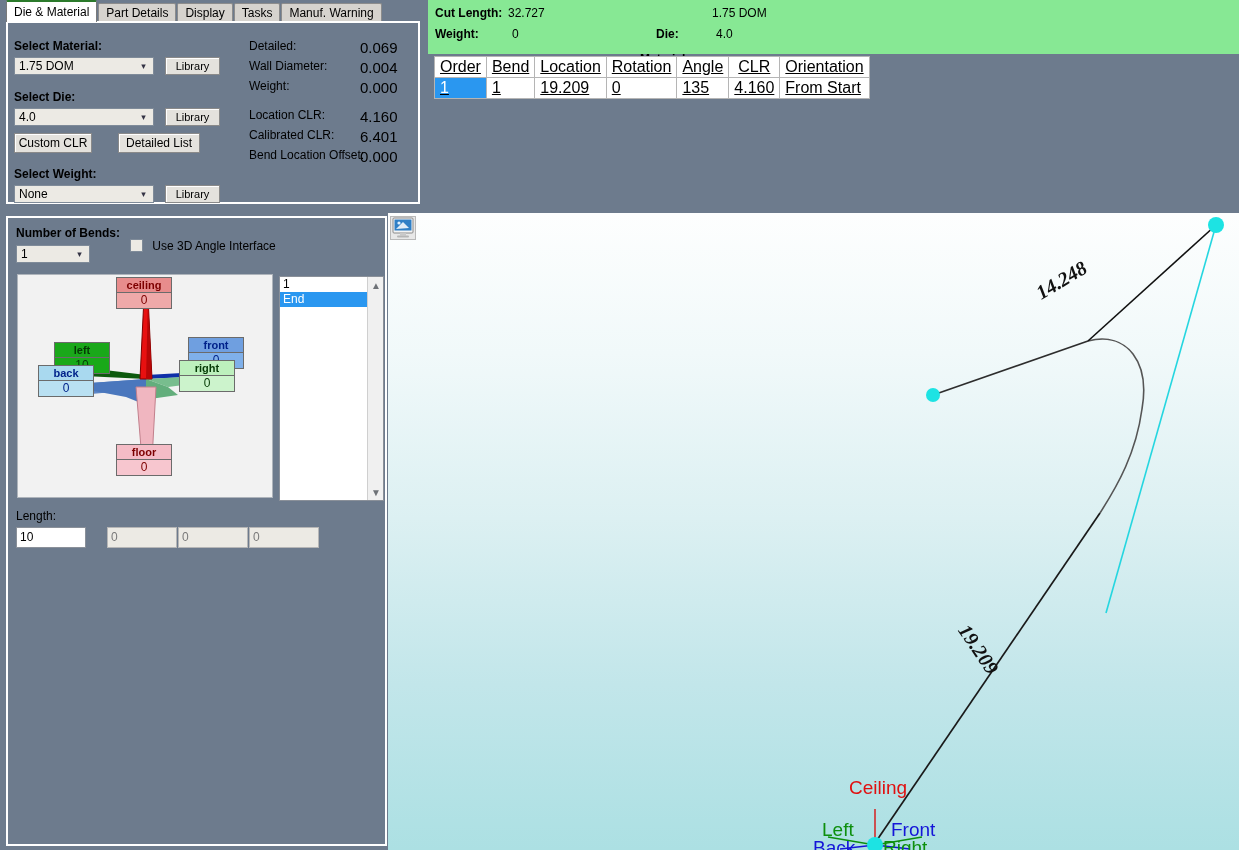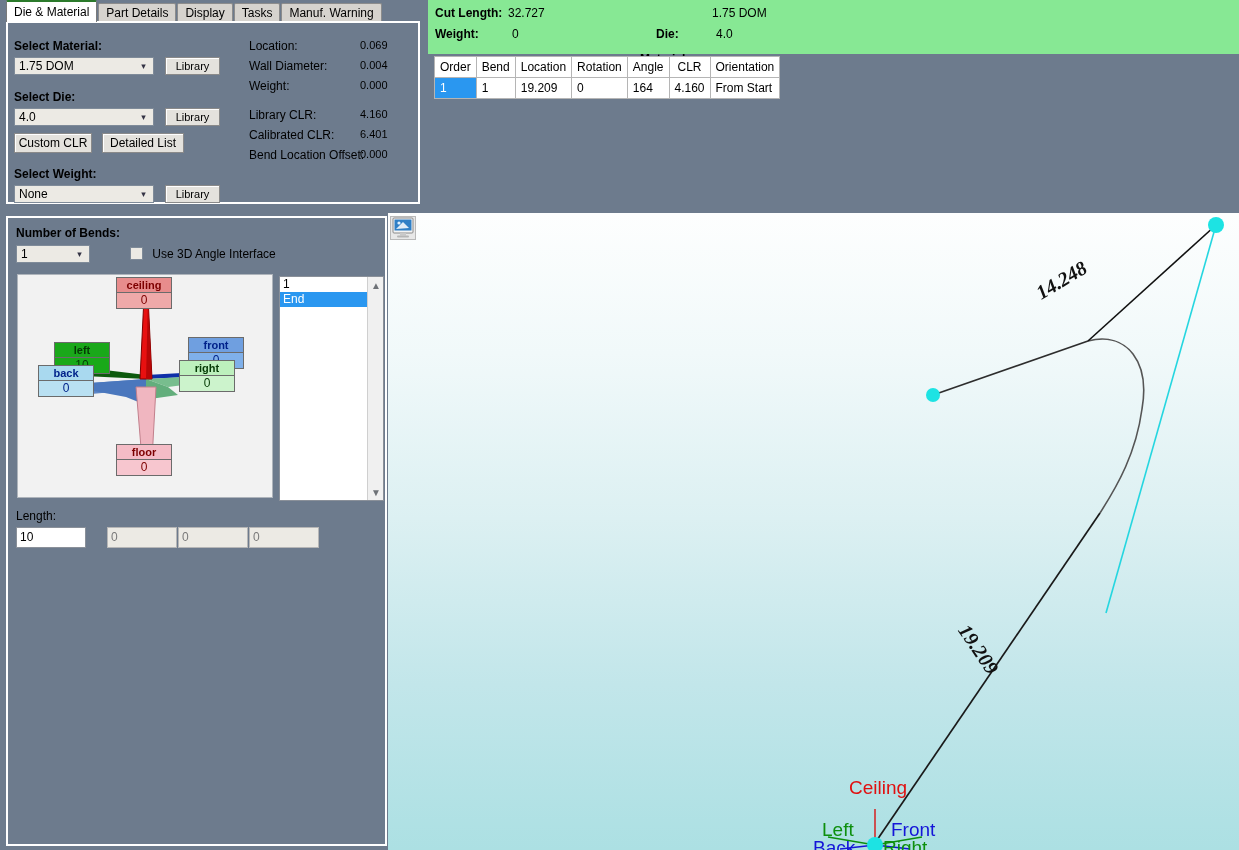--- a/index.html
+++ b/index.html
@@ -154,7 +154,7 @@
       </div>
       <div class="btn small" style="position:absolute;left:157px;top:162px;width:55px;">Library</div>
 
-      <div class="infoRow" style="left:241px;top:16px;">Location:</div>
+      <div class="infoRow" style="left:241px;top:16px;">Detailed:</div>
       <div class="infoVal" style="left:352px;top:16px;">0.069</div>
       <div class="infoRow" style="left:241px;top:36px;">Wall Diameter:</div>
       <div class="infoVal" style="left:352px;top:36px;">0.004</div>

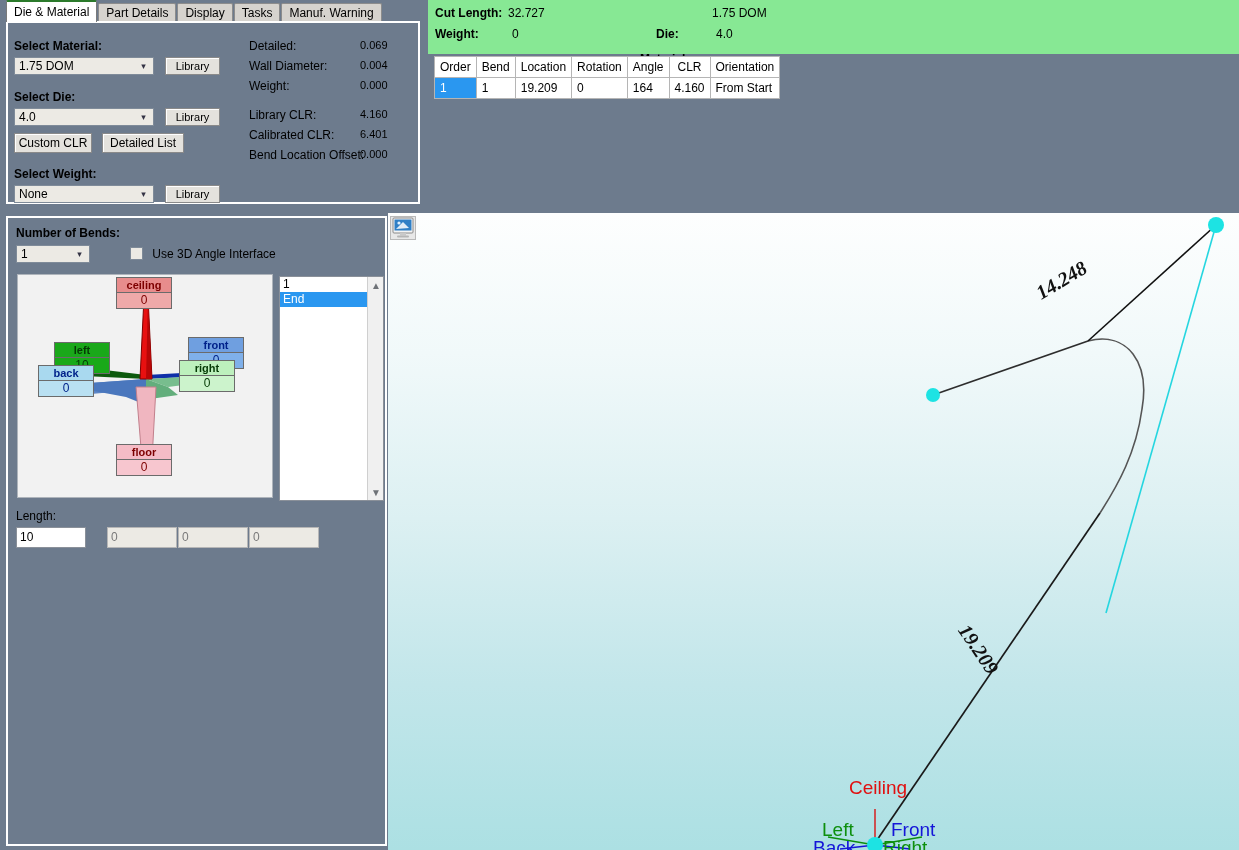--- a/index.html
+++ b/index.html
@@ -43,7 +43,7 @@
   }
   .btn.small{height:18px;line-height:16px;}
   .infoRow{position:absolute;font-size:12px;color:#000;}
-  .infoVal{position:absolute;font-size:11px;color:#000;}
+  .infoVal{position:absolute;font-size:15px;color:#000;}
 
   
   .greenbar{position:absolute;left:428px;top:0px;width:811px;height:54px;background:#87e894;}

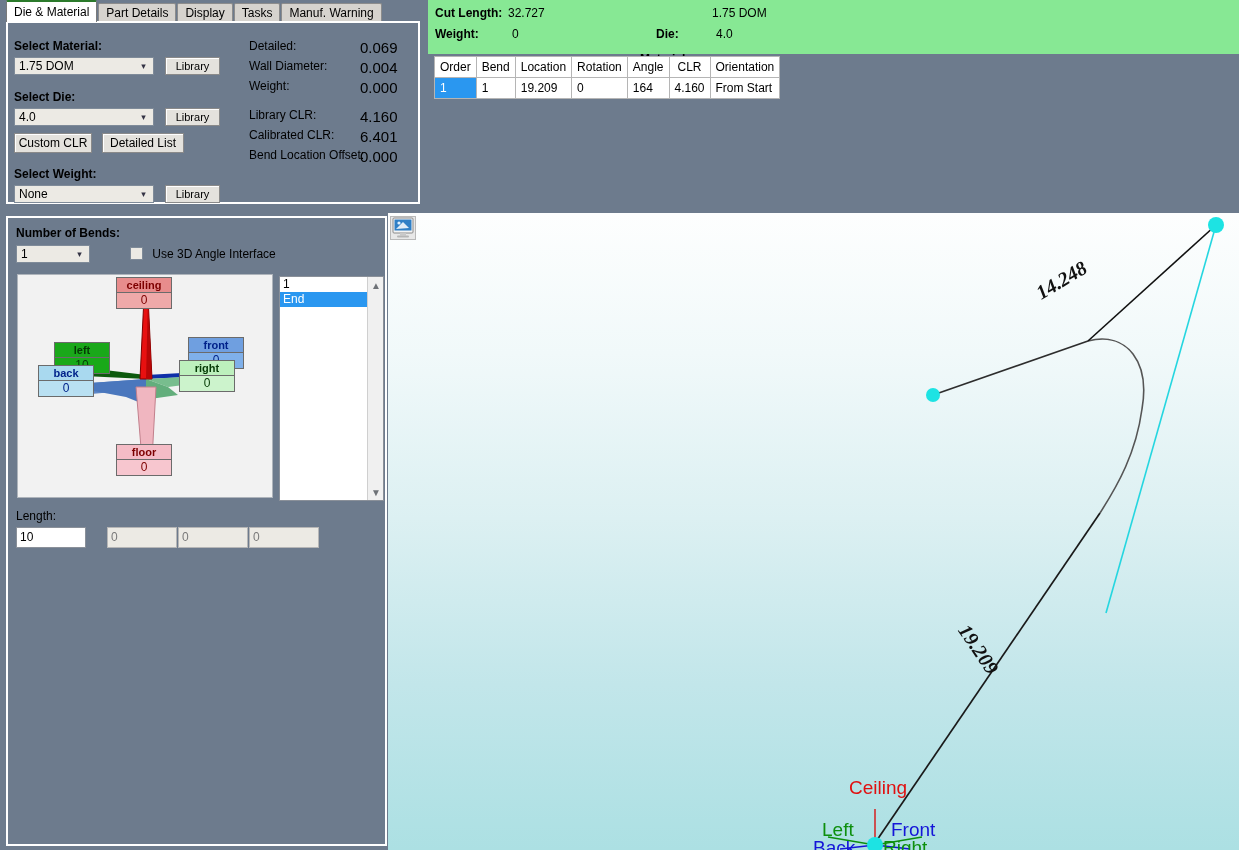--- a/index.html
+++ b/index.html
@@ -51,7 +51,7 @@
   .greenbar .v{position:absolute;font-size:12px;}
 
   .gridwrap{position:absolute;left:434px;top:56px;width:327px;}
-  table.bendgrid{border-collapse:collapse;background:#84cc16;font-size:12px;}
+  table.bendgrid{border-collapse:collapse;background:#84cc16;font-size:16px;text-decoration:underline;}
   table.bendgrid th{
     background:#fff;border:1px solid #b5b5b5;font-weight:normal;
     padding:1px 5px;height:18px;color:#000;text-align:center;

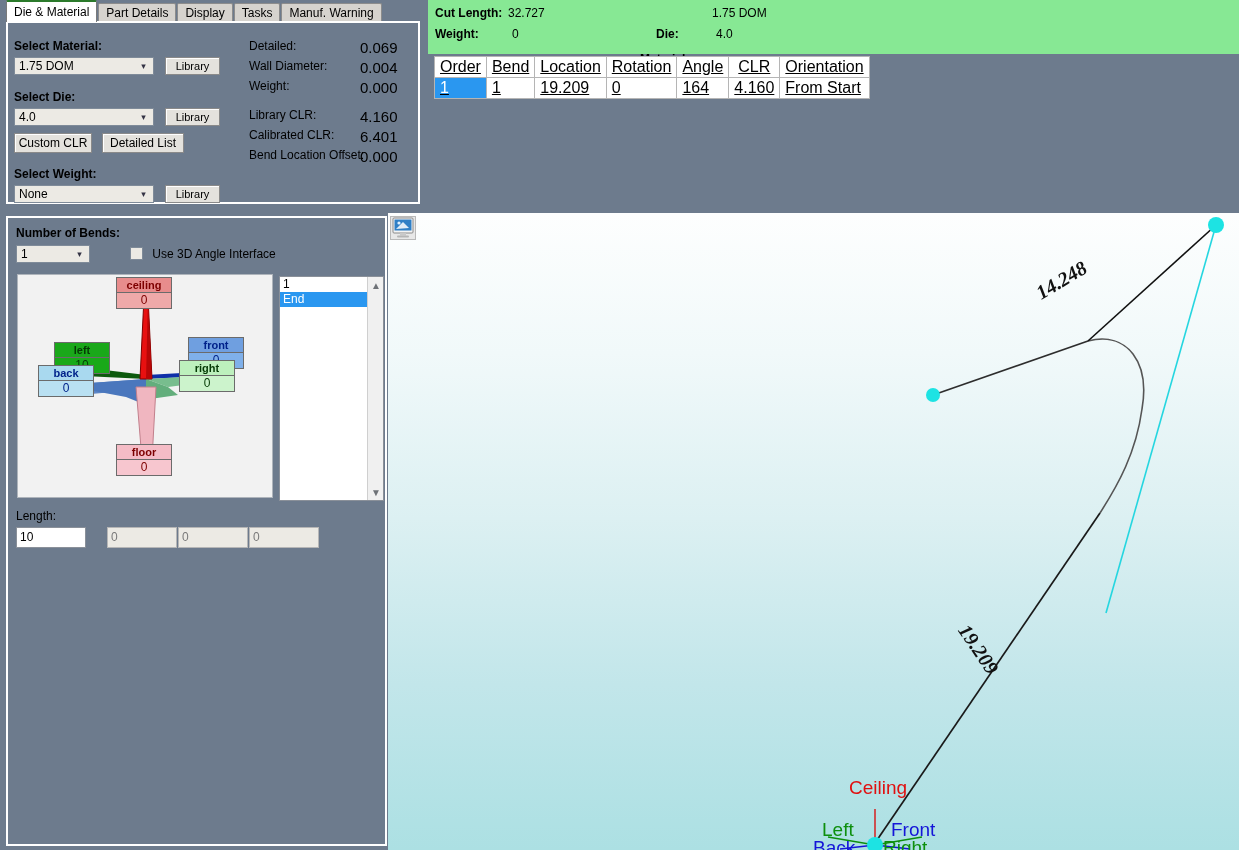--- a/index.html
+++ b/index.html
@@ -199,7 +199,7 @@
           <td>1</td>
           <td>19.209</td>
           <td>0</td>
-          <td>164</td>
+          <td>135</td>
           <td>4.160</td>
           <td>From Start</td>
         </tr>

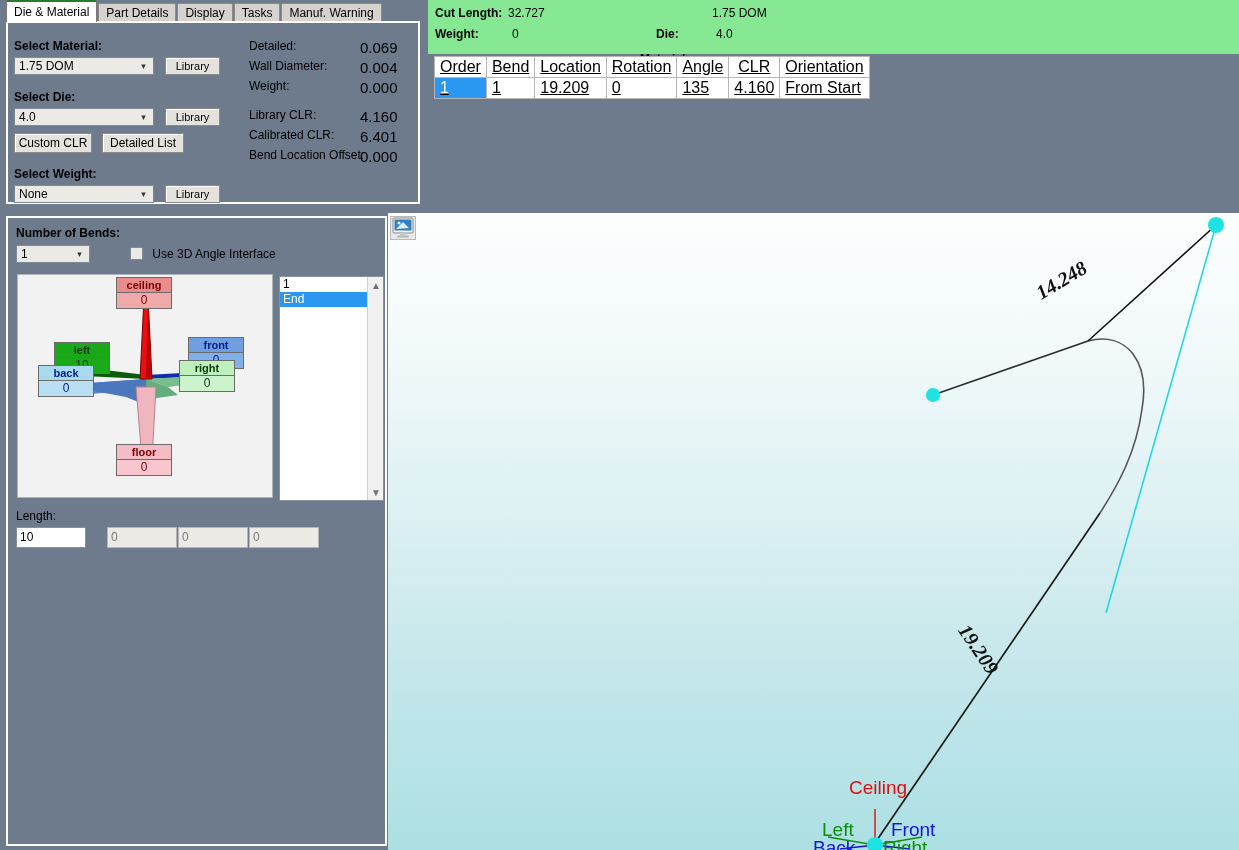--- a/index.html
+++ b/index.html
@@ -160,7 +160,7 @@
       <div class="infoVal" style="left:352px;top:36px;">0.004</div>
       <div class="infoRow" style="left:241px;top:56px;">Weight:</div>
       <div class="infoVal" style="left:352px;top:56px;">0.000</div>
-      <div class="infoRow" style="left:241px;top:85px;">Library CLR:</div>
+      <div class="infoRow" style="left:241px;top:85px;">Location CLR:</div>
       <div class="infoVal" style="left:352px;top:85px;">4.160</div>
       <div class="infoRow" style="left:241px;top:105px;">Calibrated CLR:</div>
       <div class="infoVal" style="left:352px;top:105px;">6.401</div>

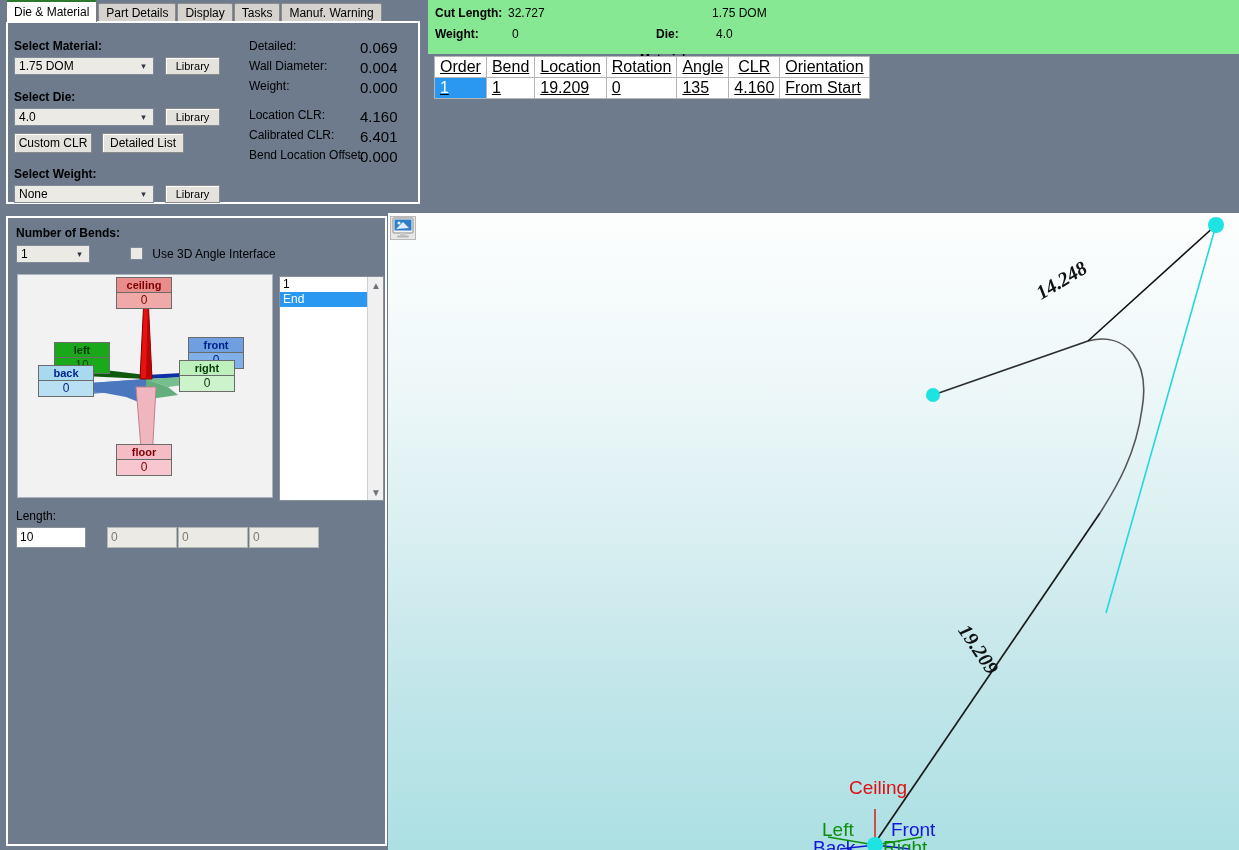--- a/index.html
+++ b/index.html
@@ -145,7 +145,7 @@
       <div class="btn small" style="position:absolute;left:157px;top:85px;width:55px;">Library</div>
 
       <div class="btn" style="position:absolute;left:6px;top:110px;width:78px;height:20px;line-height:18px;font-size:12px;">Custom CLR</div>
-      <div class="btn" style="position:absolute;left:94px;top:110px;width:82px;height:20px;line-height:18px;font-size:12px;">Detailed List</div>
+      <div class="btn" style="position:absolute;left:110px;top:110px;width:82px;height:20px;line-height:18px;font-size:12px;">Detailed List</div>
 
       <div style="position:absolute;left:6px;top:144px;" class="lbl-bold">Select Weight:</div>
       <div class="combo" style="position:absolute;left:6px;top:162px;">

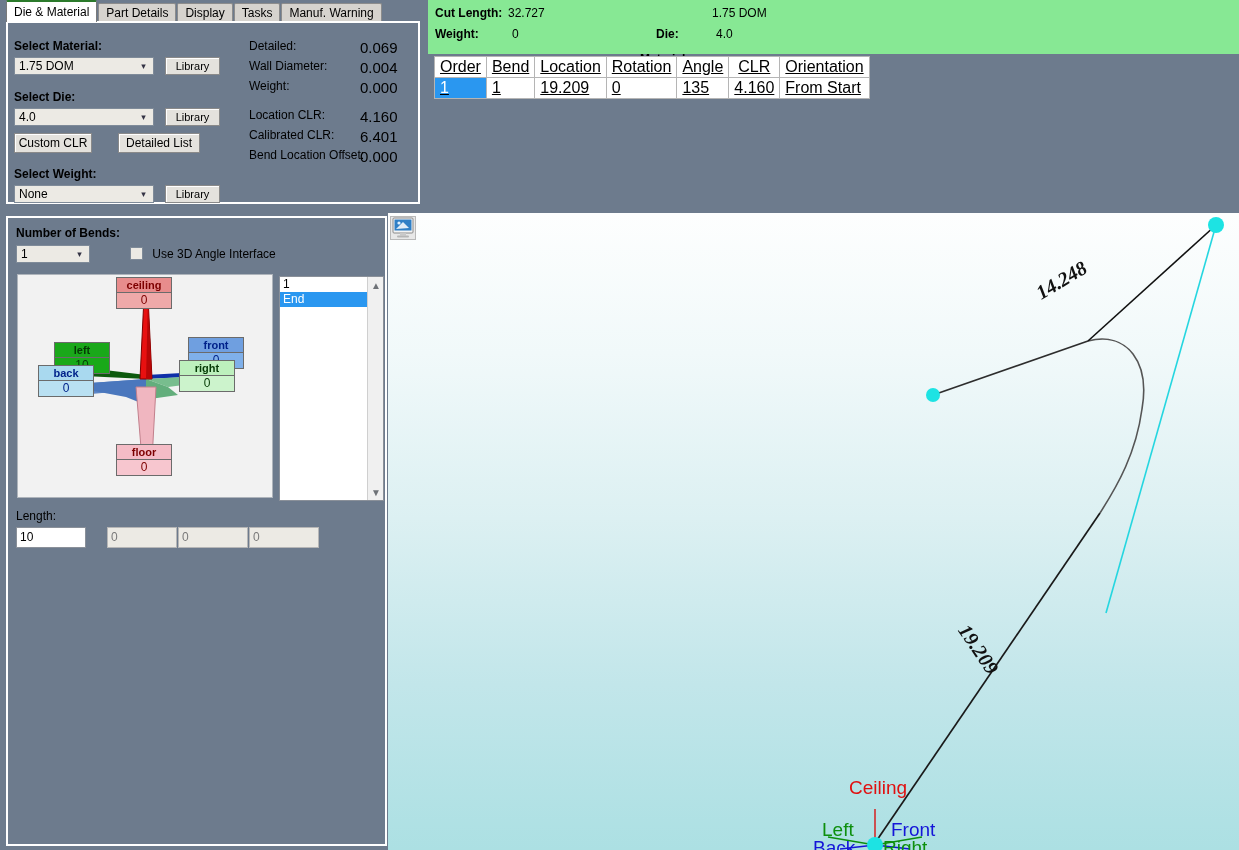--- a/index.html
+++ b/index.html
@@ -215,7 +215,7 @@
       <span class="arrow">▾</span>
     </div>
 
-    <div style="position:absolute;left:122px;top:29px;font-size:12px;">
+    <div style="position:absolute;left:122px;top:21px;font-size:12px;">
       <span class="chk"></span>
       <span style="margin-left:6px;">Use 3D Angle Interface</span>
     </div>

